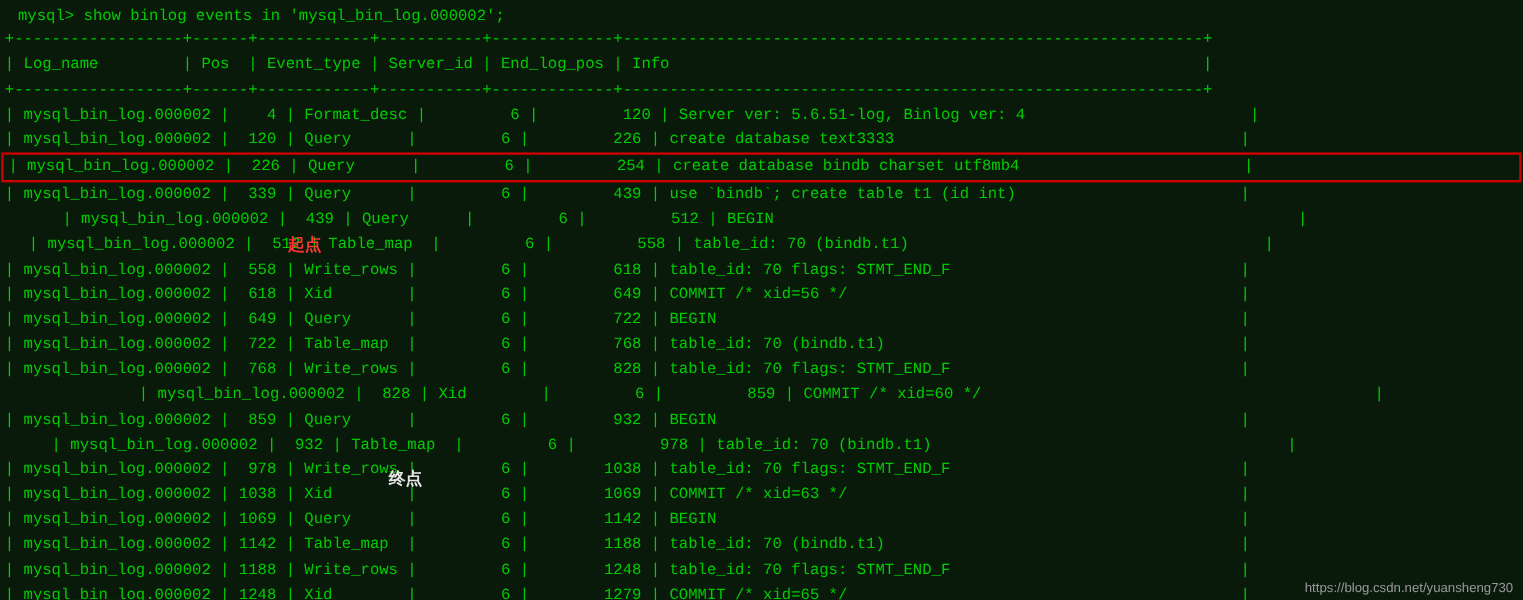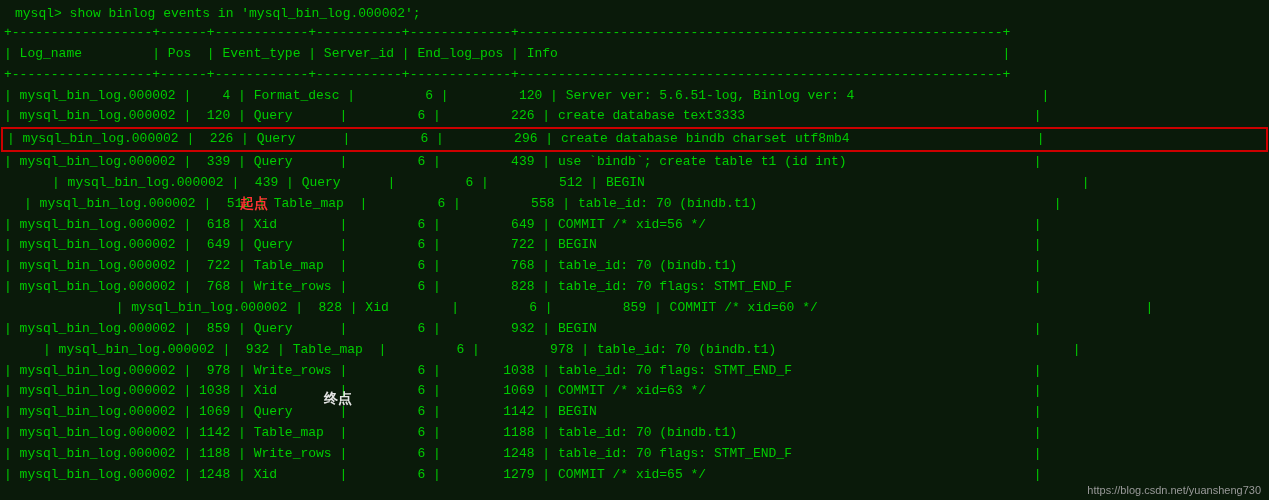--- a/index.html
+++ b/index.html
@@ -75,7 +75,7 @@
           <div class="table-line">| mysql_bin_log.000002 |  120 | Query      |         6 |         226 | create database text3333                                     |</div>
         </div>
         <div style="position: relative; border: 2px solid rgb(204, 0, 0); margin: 0px 1px;">
-          <div class="table-line">| mysql_bin_log.000002 |  226 | Query      |         6 |         296 | create database bindb charset utf8mb4                        |</div>
+          <div class="table-line">| mysql_bin_log.000002 |  226 | Query      |         6 |         254 | create database bindb charset utf8mb4                        |</div>
         </div>
         <div style="position: relative;">
           <div class="table-line">| mysql_bin_log.000002 |  339 | Query      |         6 |         439 | use `bindb`; create table t1 (id int)                        |</div>

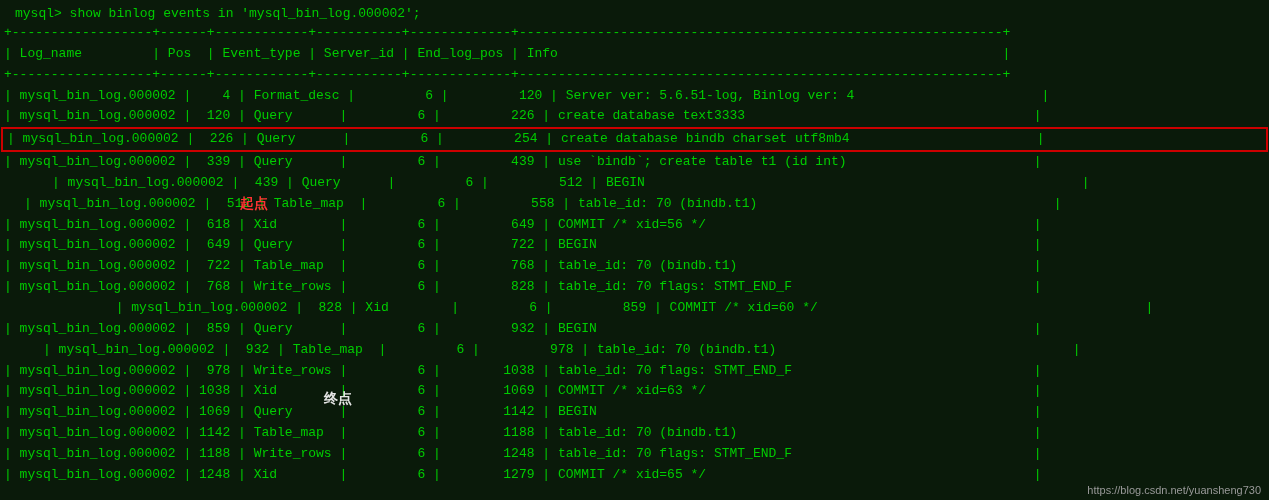--- a/index.html
+++ b/index.html
@@ -87,6 +87,9 @@
           <div class="table-line">| mysql_bin_log.000002 |  512 | Table_map  |         6 |         558 | table_id: 70 (bindb.t1)                                      |</div>
         </div>
         <div style="position: relative;">
+          <div class="table-line">| mysql_bin_log.000002 |  558 | Write_rows |         6 |         618 | table_id: 70 flags: STMT_END_F                               |</div>
+        </div>
+        <div style="position: relative;">
           <div class="table-line">| mysql_bin_log.000002 |  618 | Xid        |         6 |         649 | COMMIT /* xid=56 */                                          |</div>
         </div>
         <div style="position: relative;">

